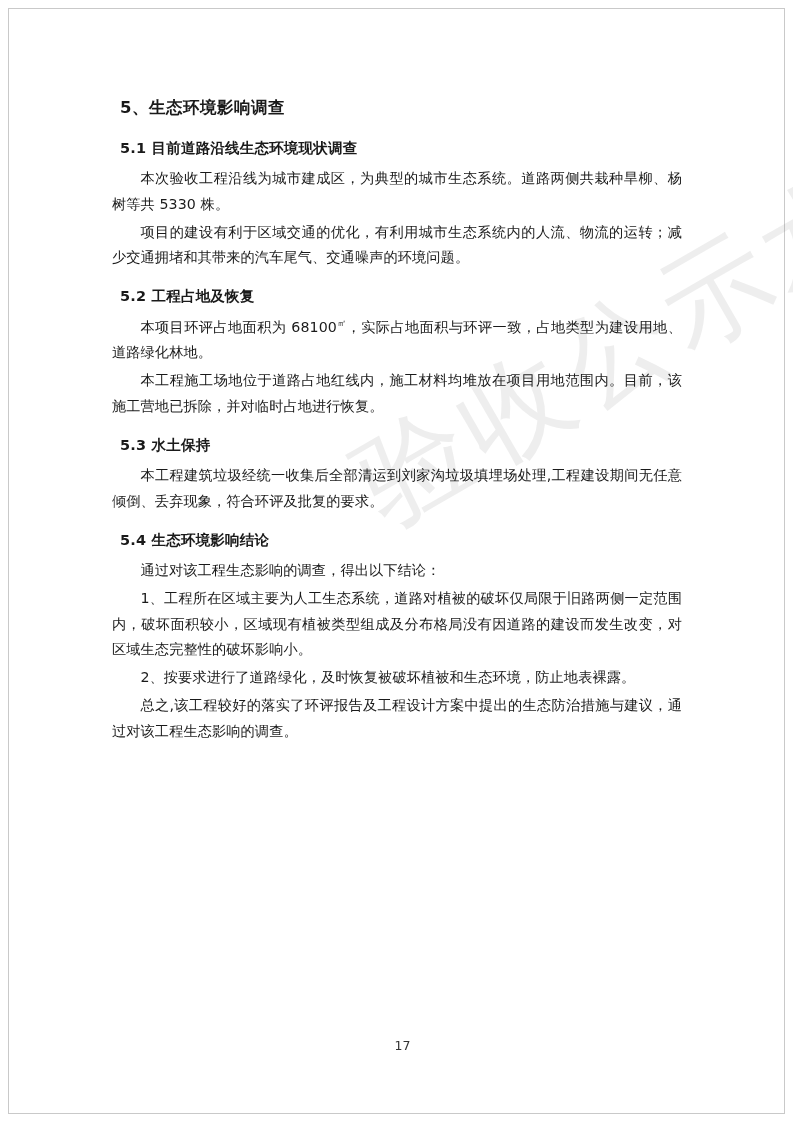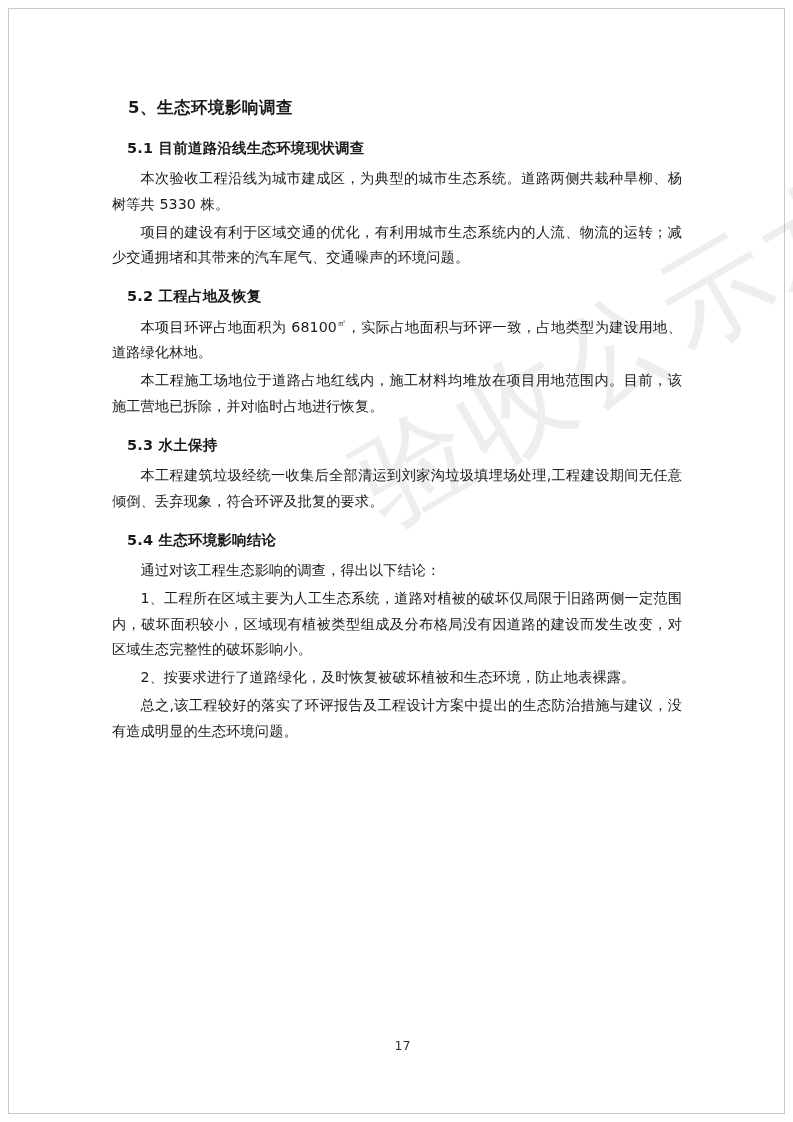--- a/index.html
+++ b/index.html
@@ -38,7 +38,7 @@
   h2.sec-title {
     font-size: 16.5px;
     font-weight: bold;
-    margin: 0 0 16px 16px;
+    margin: 0 0 16px 8px;
     letter-spacing: 0.5px;
     line-height: 1.5;
   }

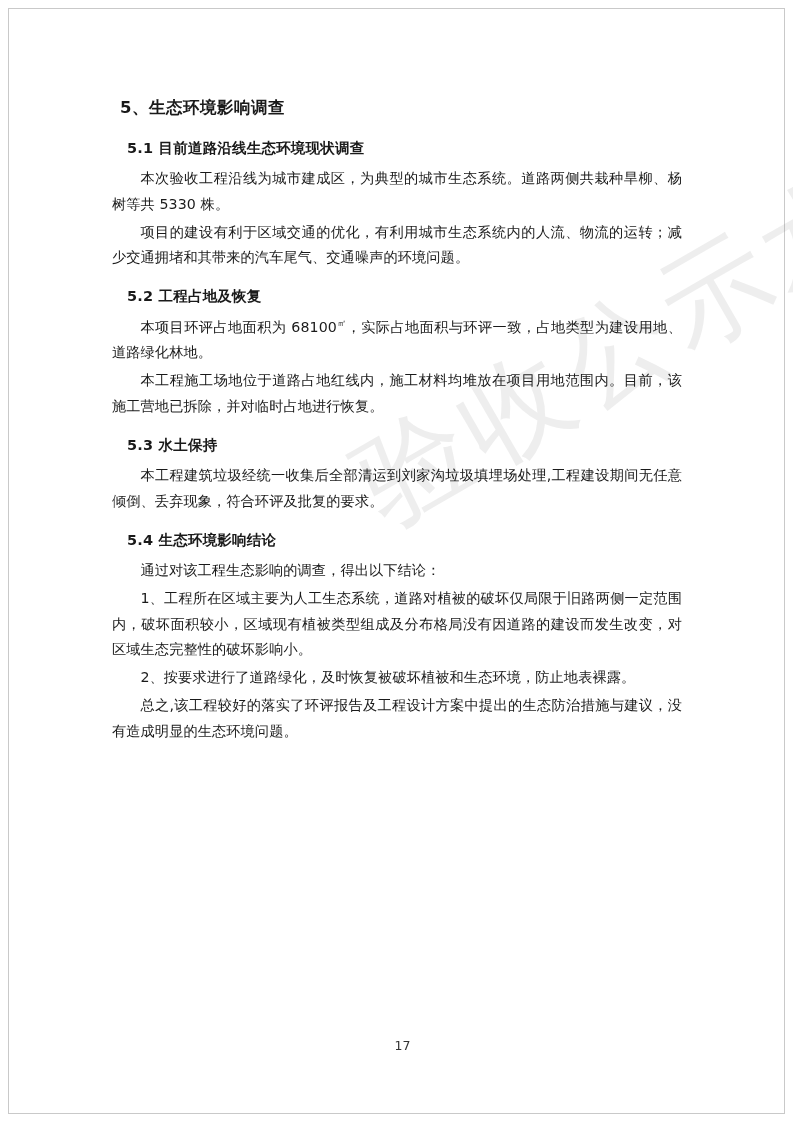--- a/index.html
+++ b/index.html
@@ -45,7 +45,7 @@
   h3.sub-title {
     font-size: 14.5px;
     font-weight: bold;
-    margin: 14px 0 6px 15px;
+    margin: 14px 0 6px 8px;
     line-height: 1.6;
     letter-spacing: 0.2px;
   }

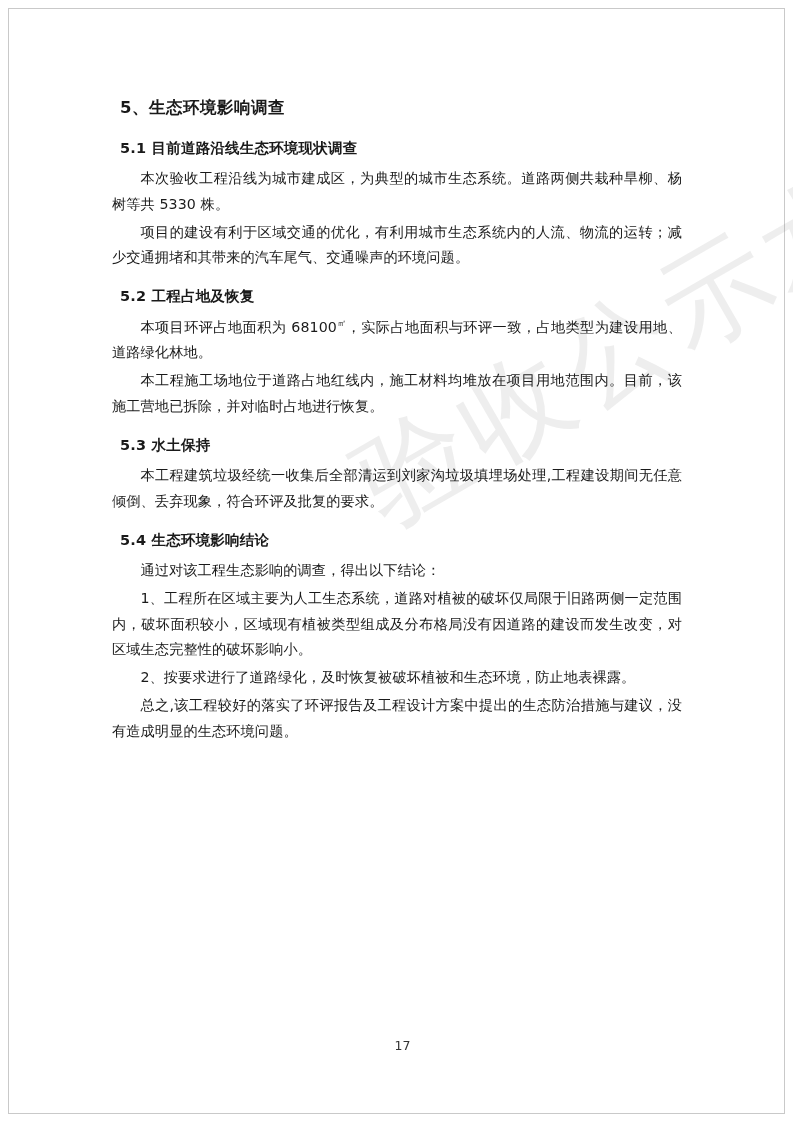--- a/index.html
+++ b/index.html
@@ -113,7 +113,7 @@
     <p class="para">通过对该工程生态影响的调查，得出以下结论：</p>
     <p class="para">1、工程所在区域主要为人工生态系统，道路对植被的破坏仅局限于旧路两侧一定范围内，破坏面积较小，区域现有植被类型组成及分布格局没有因道路的建设而发生改变，对区域生态完整性的破坏影响小。</p>
     <p class="para">2、按要求进行了道路绿化，及时恢复被破坏植被和生态环境，防止地表裸露。</p>
-    <p class="para">总之,该工程较好的落实了环评报告及工程设计方案中提出的生态防治措施与建议，没有造成明显的生态环境问题。</p>
+    <p class="para">总之,该工程较好的落实了环评报告及工程设计方案中提出的生态防治措施与建议，通过对该工程生态影响的调查。</p>
   </div>
 
   <div class="page-number">17</div>

